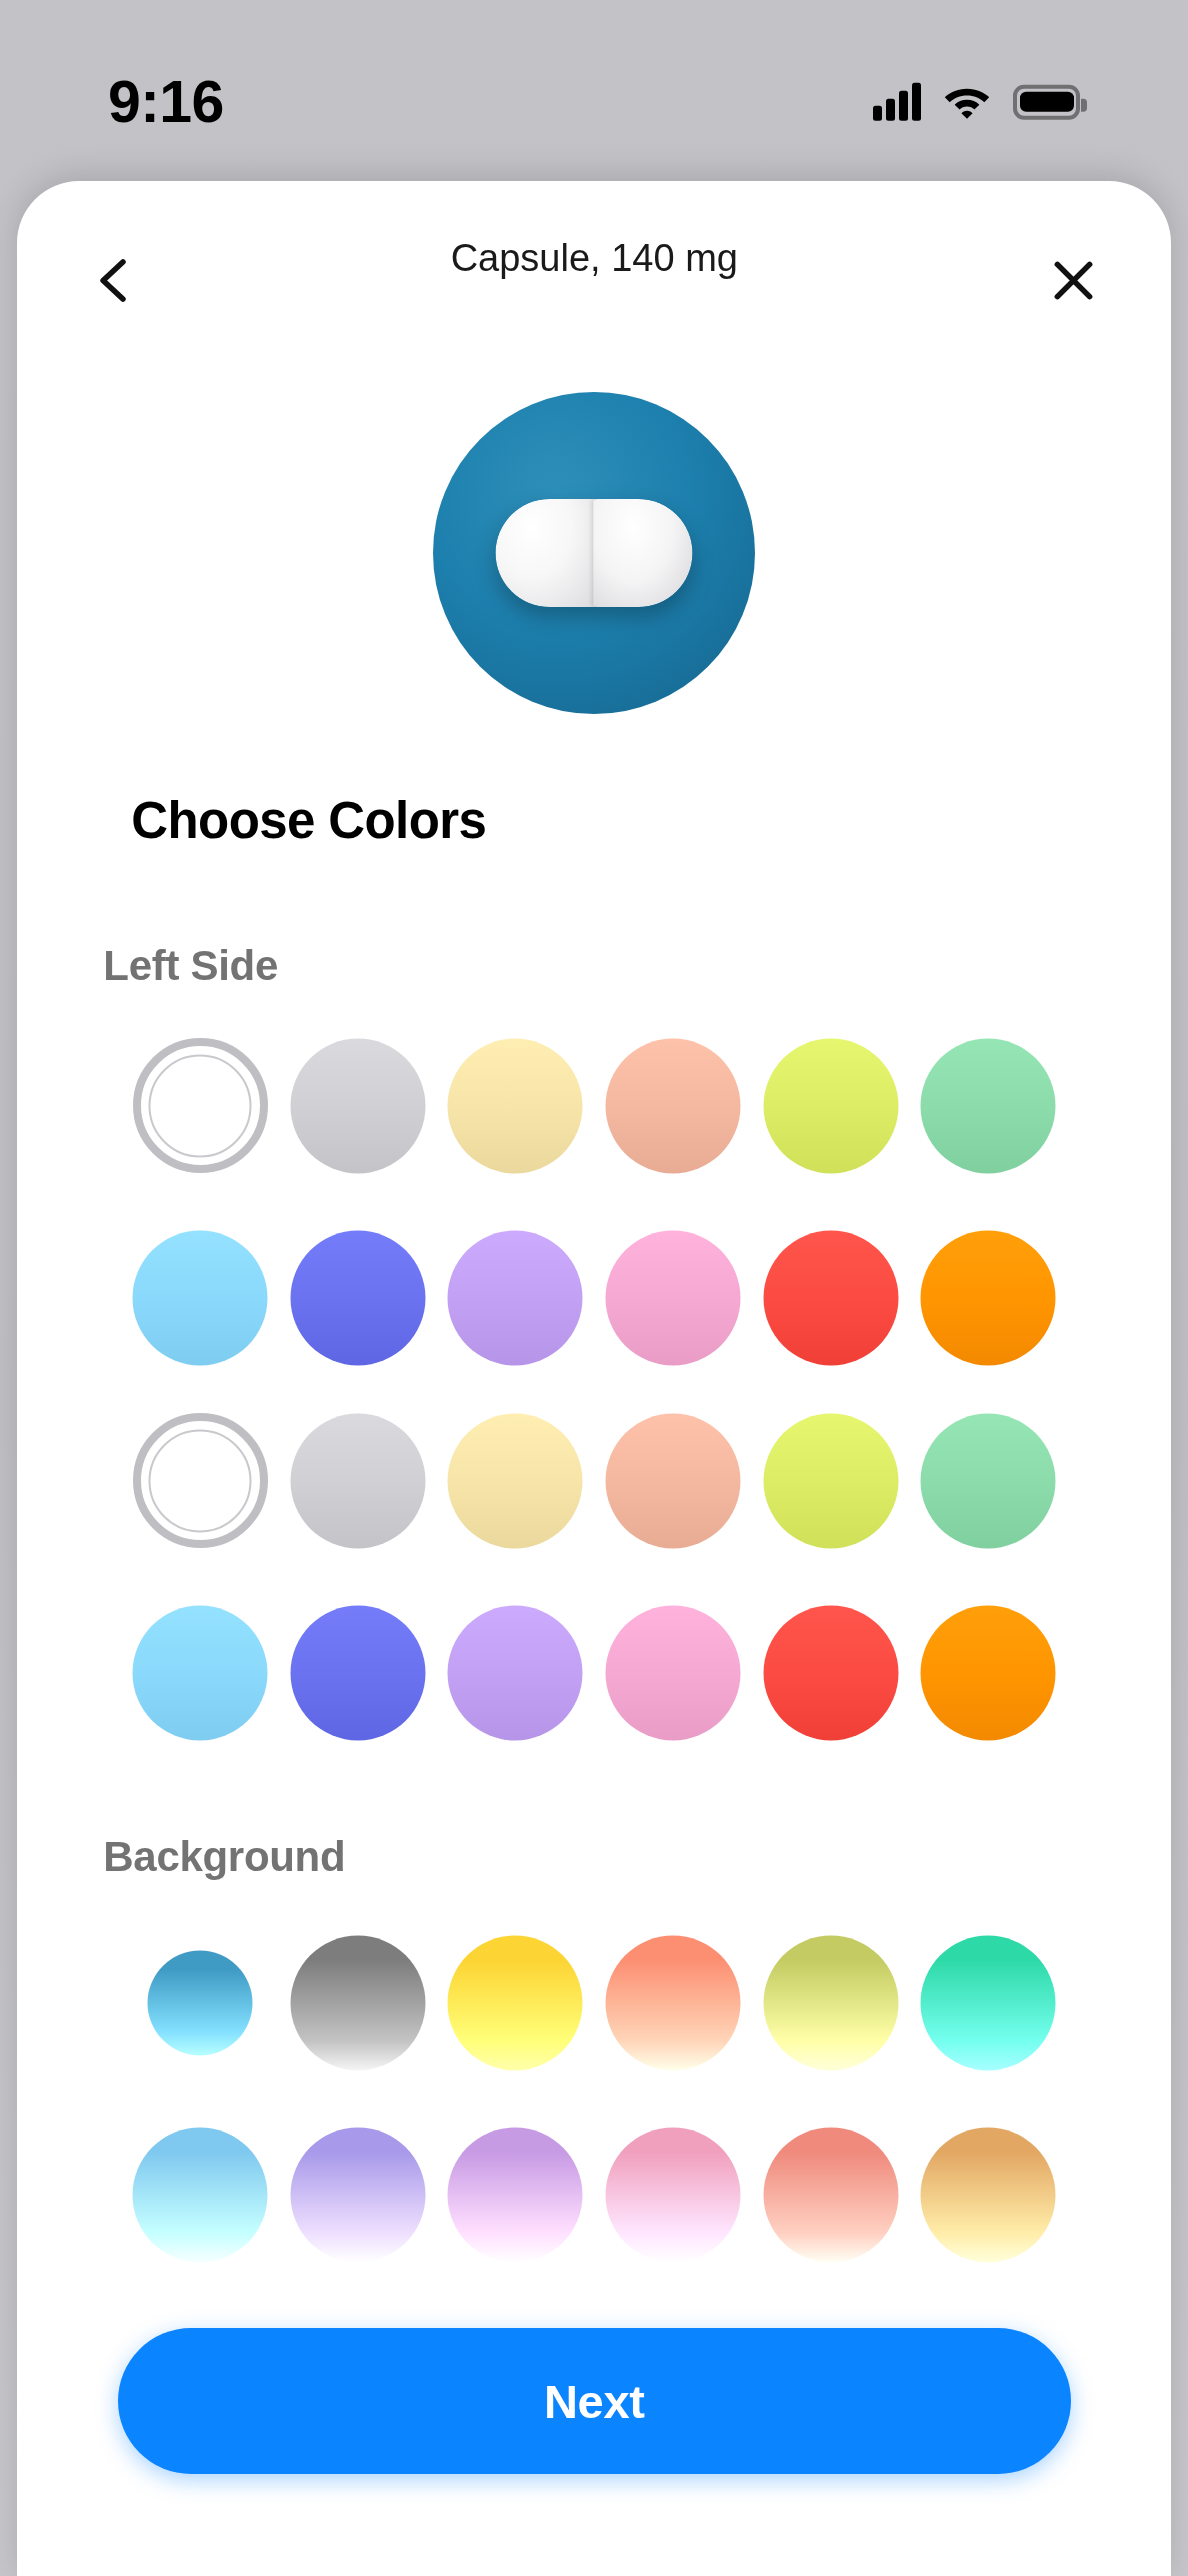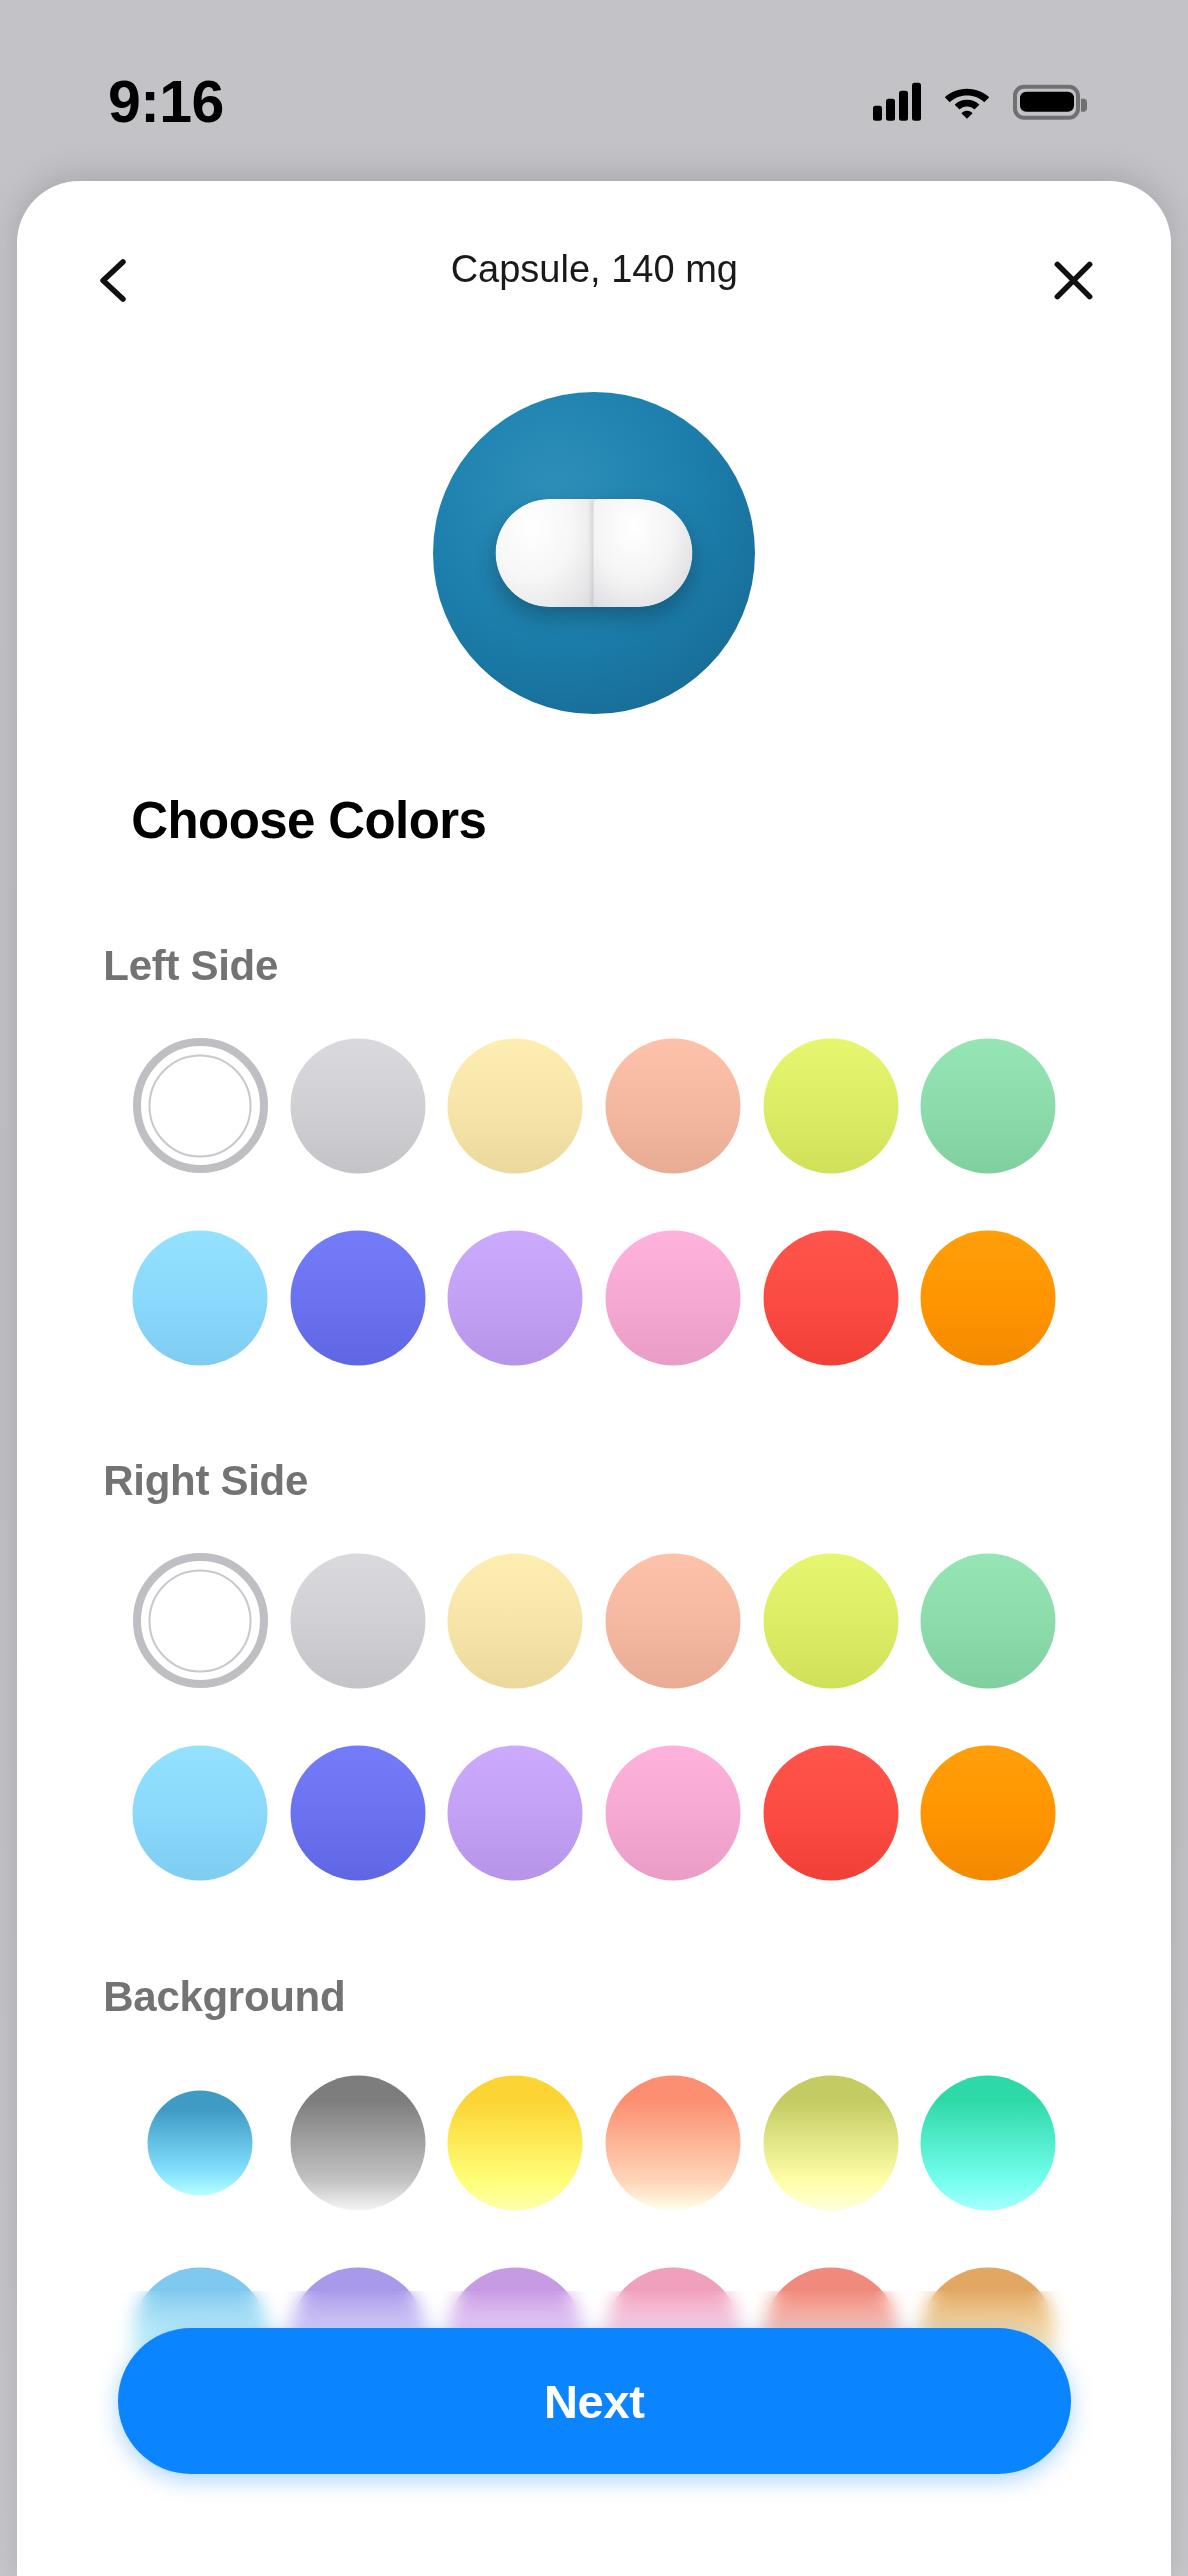--- a/index.html
+++ b/index.html
@@ -56,7 +56,7 @@
 
   .title-wrap { position:absolute; left:0; right:0; top:57px; text-align:center; }
   .title { font-size:48px; font-weight:700; color:#000; letter-spacing:-0.6px; line-height:1.12; }
-  .subtitle { font-size:38px; font-weight:400; color:#1a1a1a; margin-top:11px; line-height:1.1; }
+  .subtitle { font-size:38px; font-weight:400; color:#1a1a1a; line-height:1.1; }
 
   
   .preview { display:flex; justify-content:center; margin-top:7.4px; }

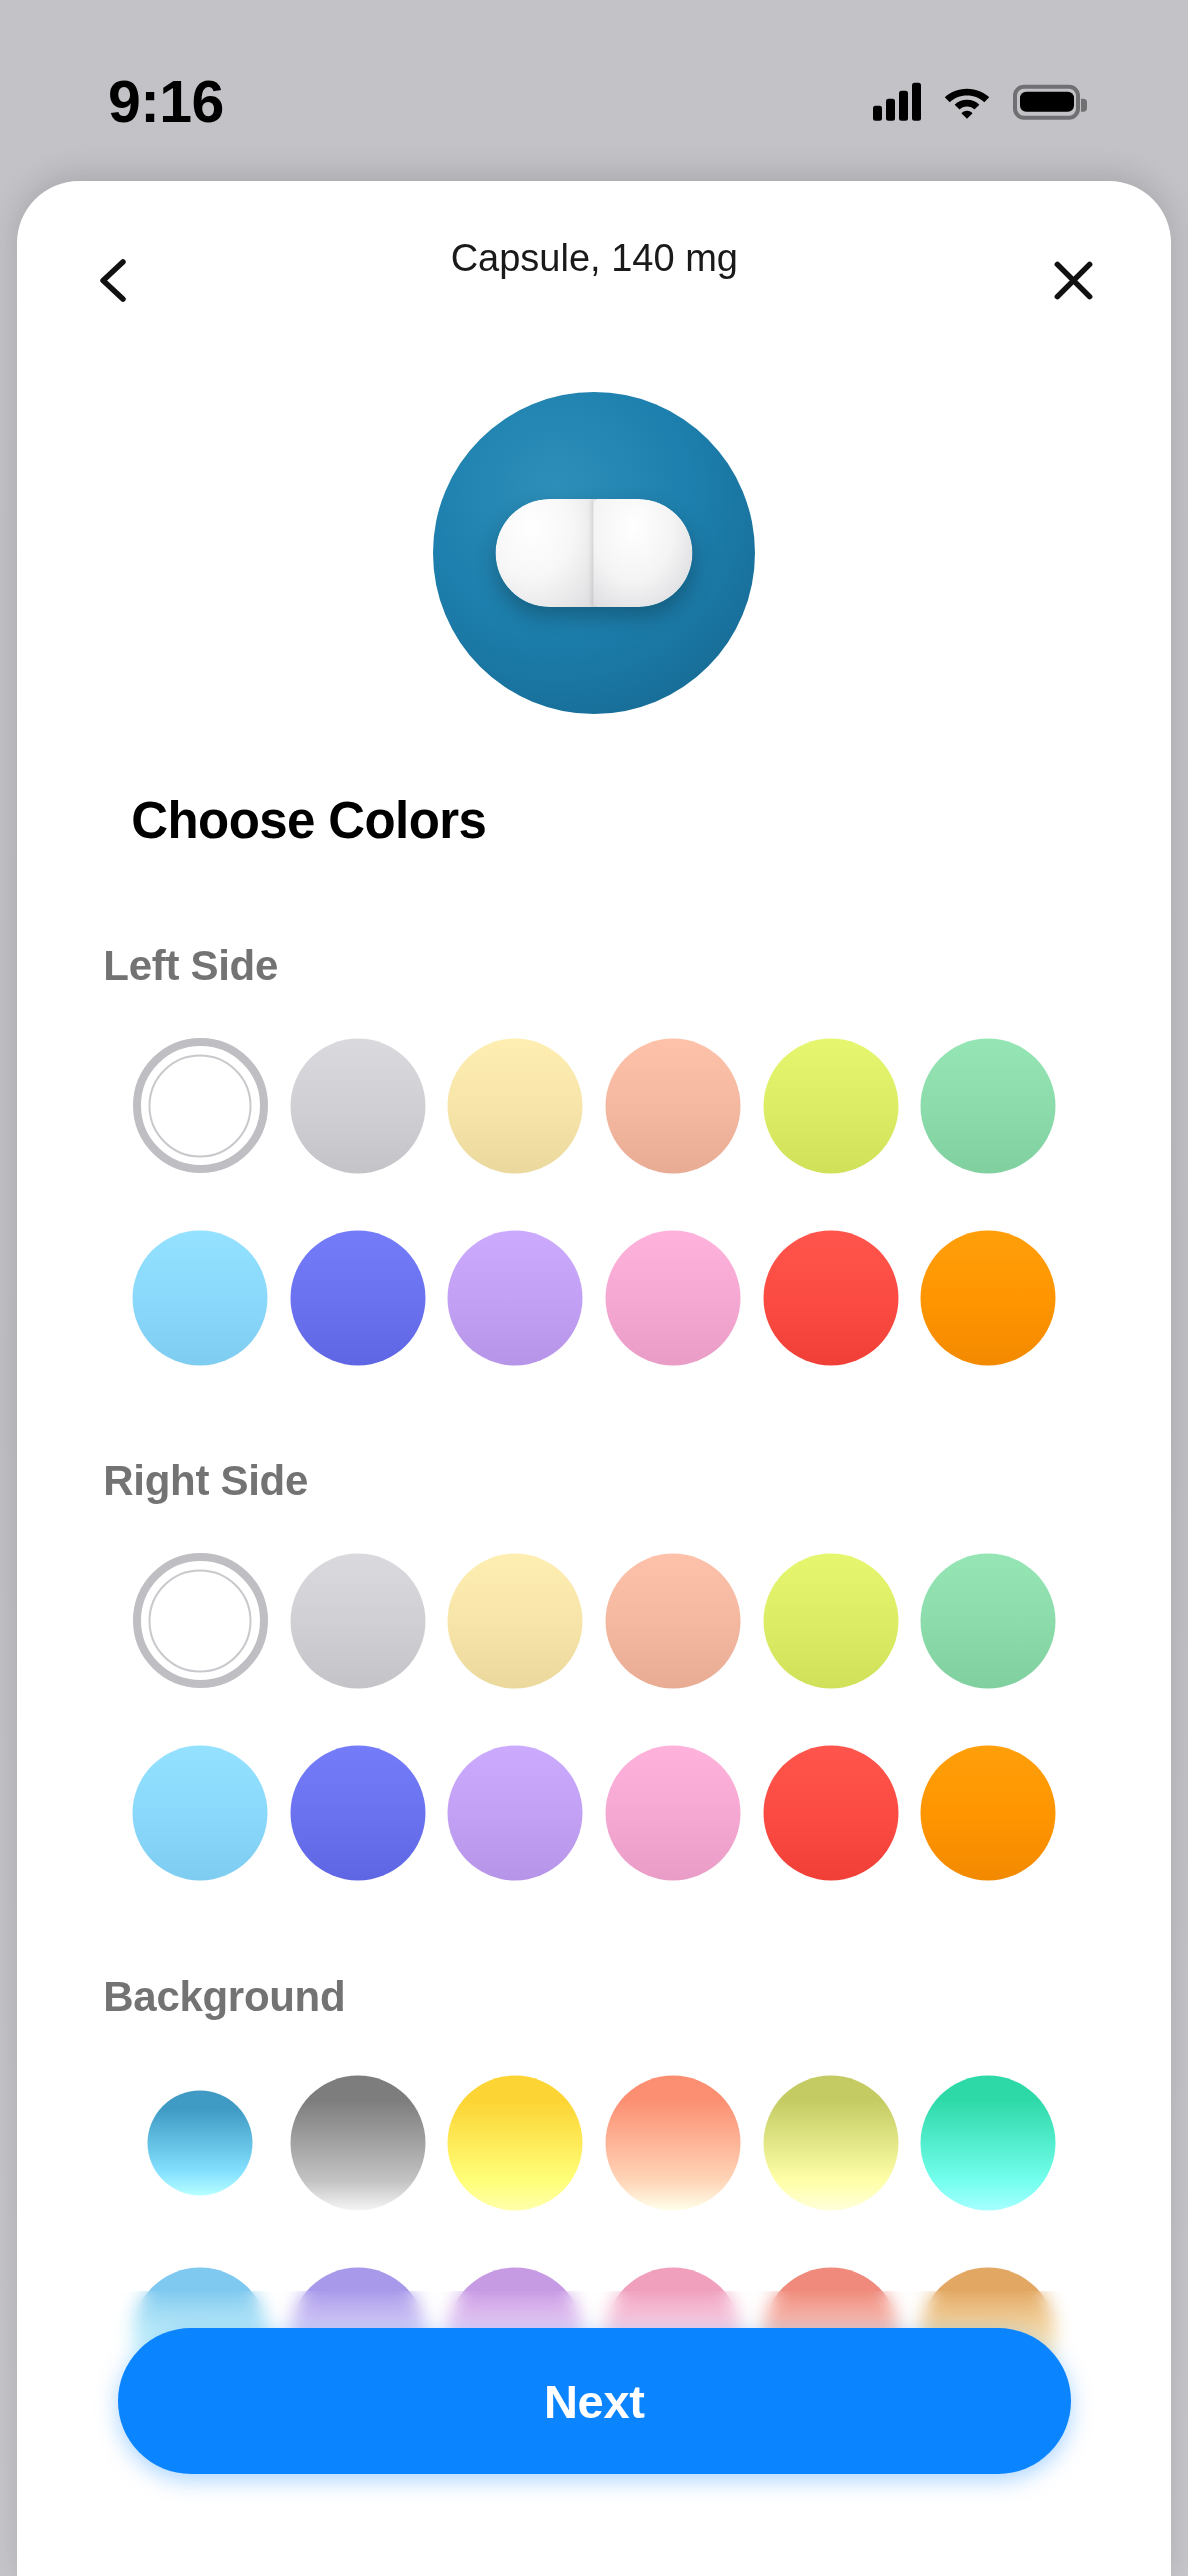--- a/index.html
+++ b/index.html
@@ -216,7 +216,6 @@
         </div>
       </div>
 
-    <div class="h-sec">Right Side</div>
     <div class="sw-grid" id="grid-right">
         <div class="sw sel white">
           <span class="dot"></span>

